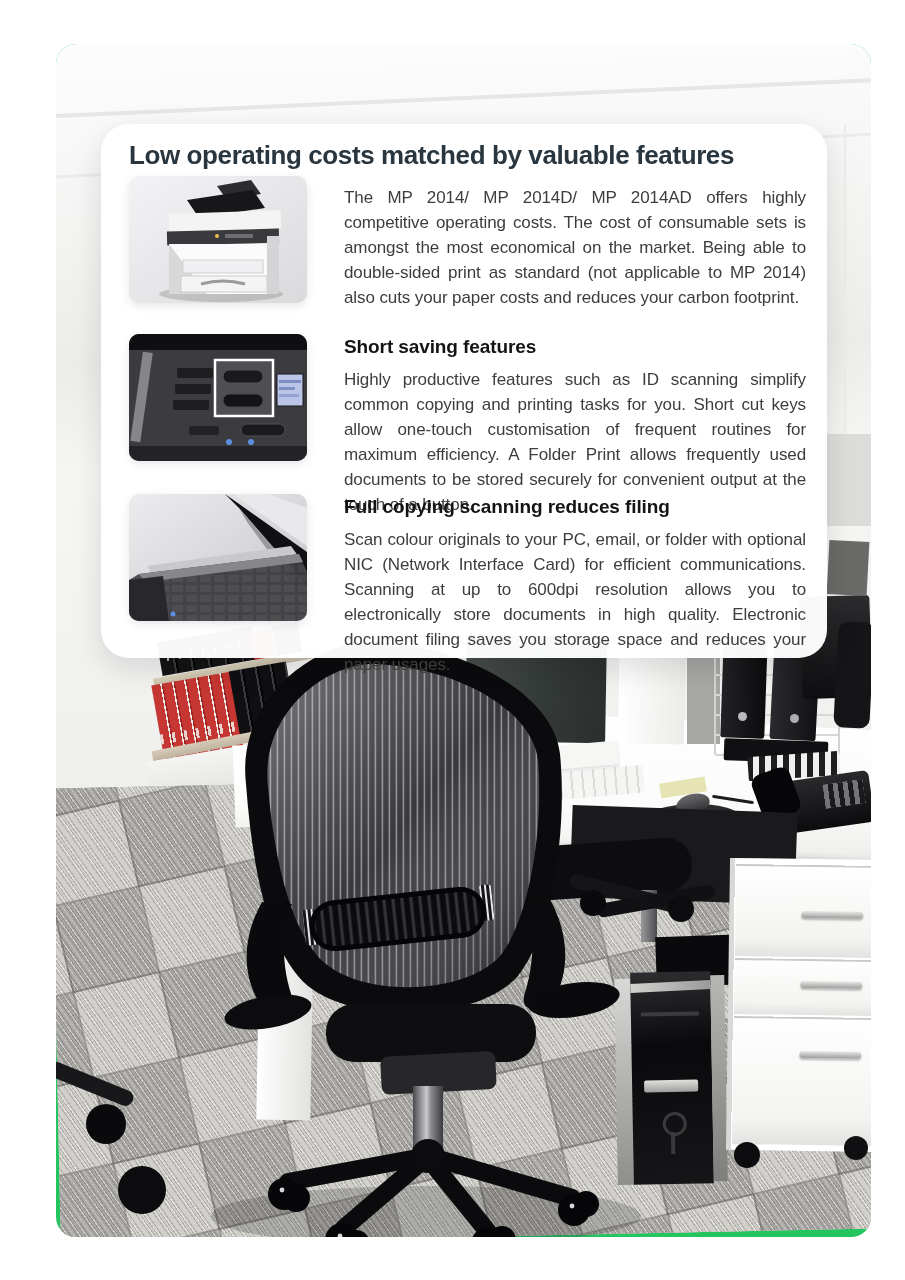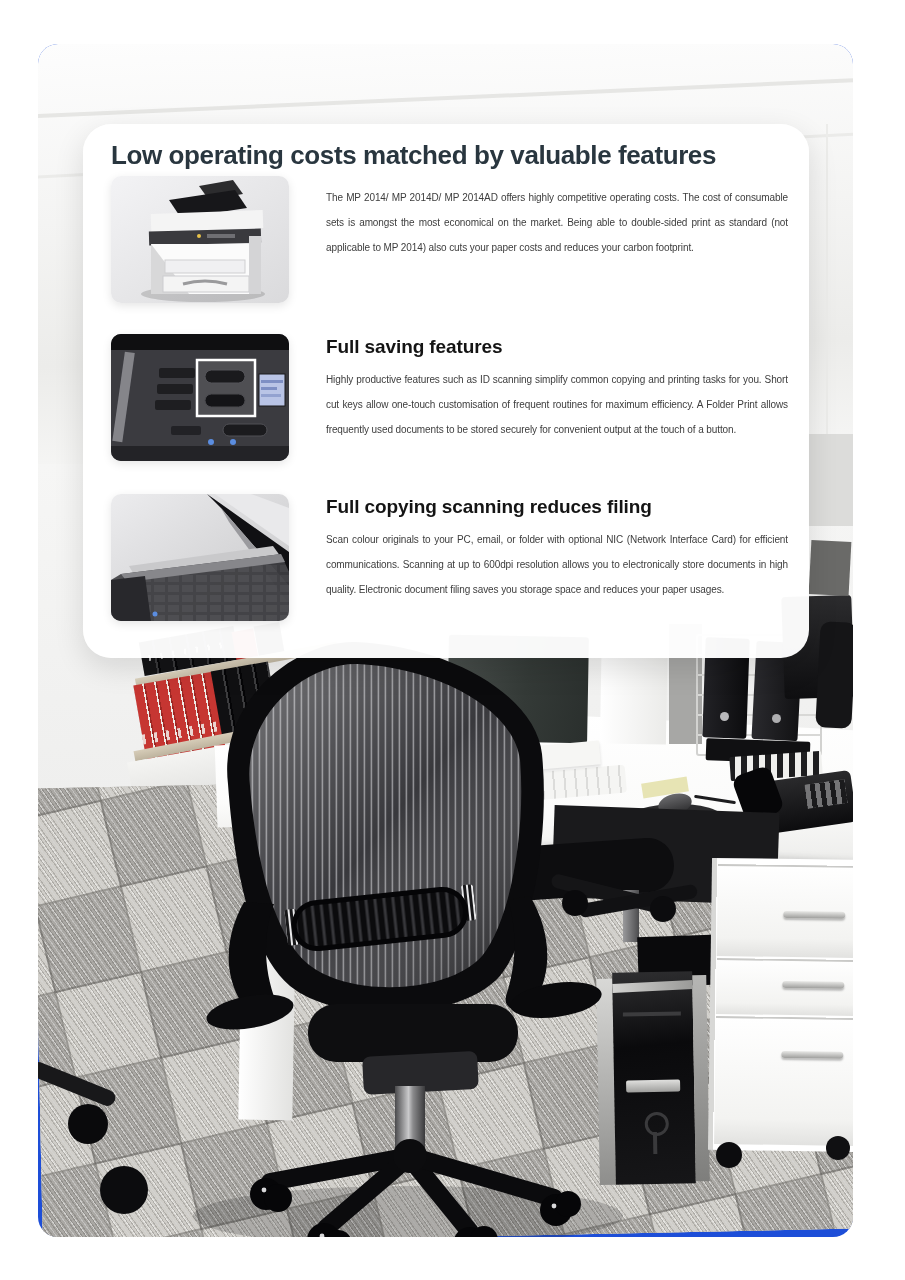--- a/index.html
+++ b/index.html
@@ -5,8 +5,8 @@
   html,body{margin:0;padding:0;background:#ffffff;}
   .stage{position:relative;width:905px;height:1280px;background:#ffffff;overflow:hidden;
          font-family:"Liberation Sans","DejaVu Sans",sans-serif;}
-  .photo{position:absolute;left:38px;top:44px;width:815px;height:1193px;border-radius:20px;
-         overflow:hidden;background:#1d4ed8;}
+  .photo{position:absolute;left:56px;top:44px;width:815px;height:1193px;border-radius:20px;
+         overflow:hidden;background:#22c55e;}
   .abs{position:absolute;}
   
   .ceiling{left:0;top:0;width:815px;height:420px;

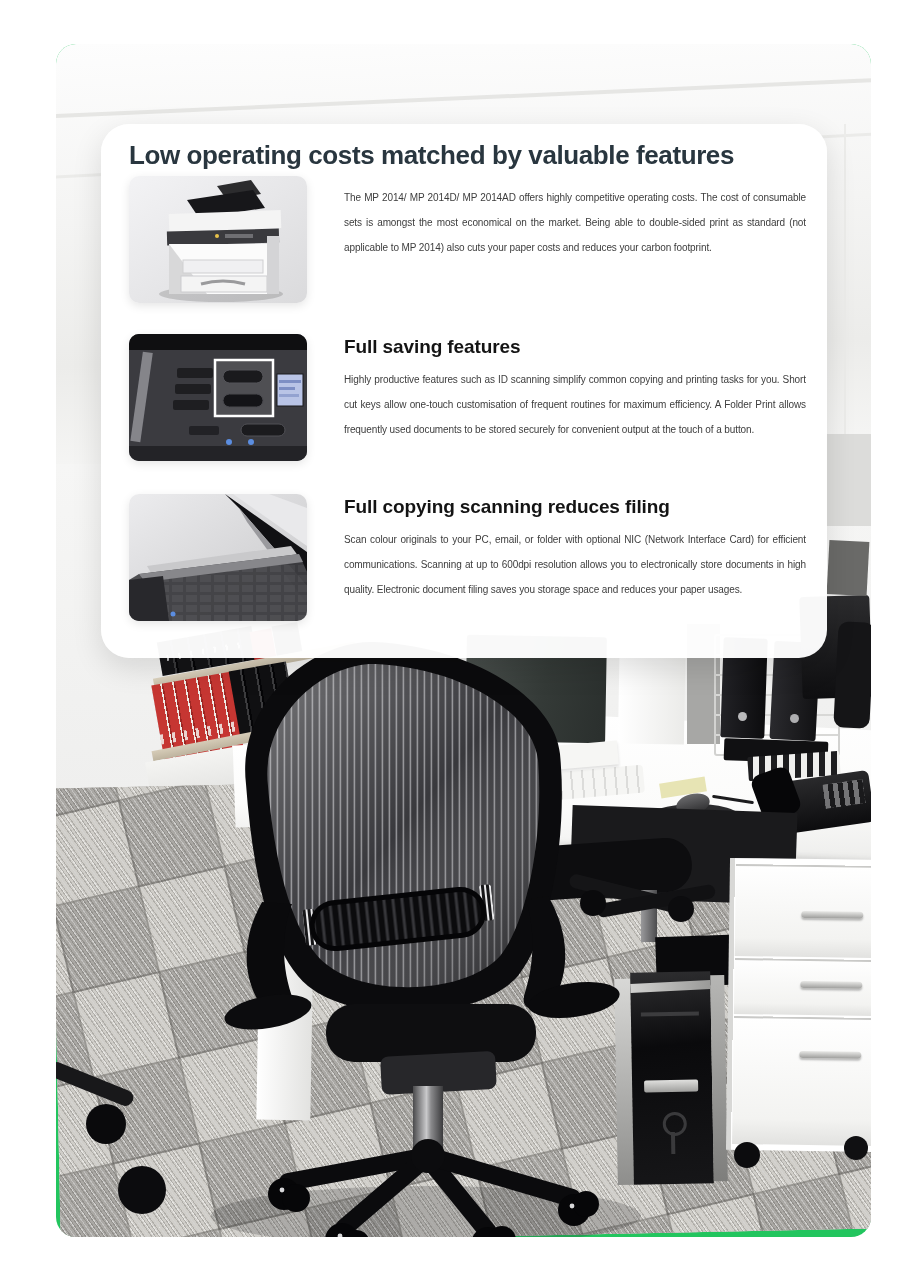--- a/index.html
+++ b/index.html
@@ -133,7 +133,7 @@
   .thumb svg{display:block;}
   .txt{position:absolute;left:243px;top:0;width:462px;}
   .txt h2{margin:2px 0 0 0;font-size:19px;font-weight:700;color:#141414;letter-spacing:-0.1px;}
-  .txt p{margin:9px 0 0 0;font-size:10px;line-height:25px;color:#3d3d3d;text-align:justify;letter-spacing:-0.1px;}
+  .txt p{margin:9px 0 0 0;font-size:17px;line-height:25px;color:#3d3d3d;text-align:justify;letter-spacing:-0.1px;}
 </style>
 </head>
 <body>

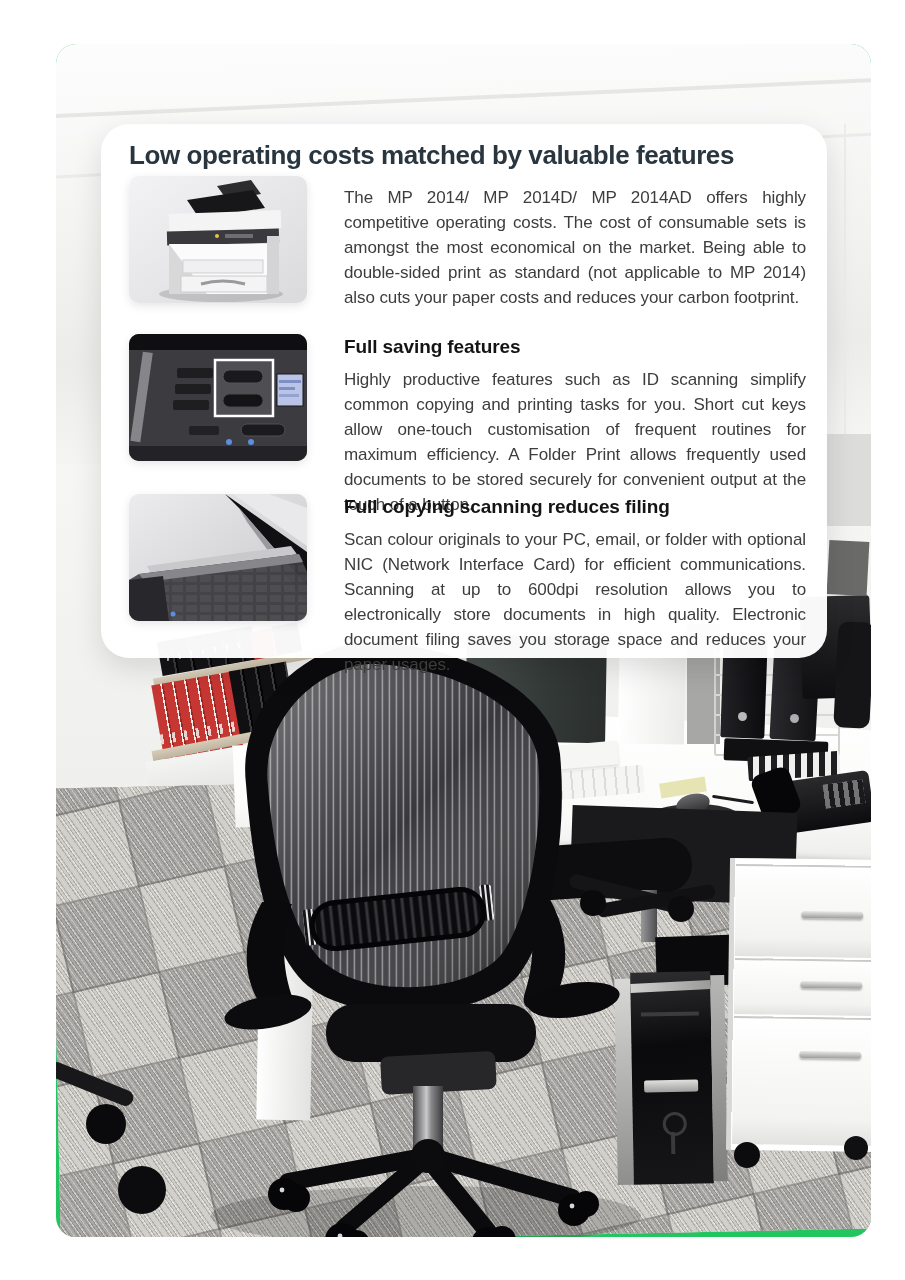--- a/index.html
+++ b/index.html
@@ -354,7 +354,7 @@
           </svg>
         </div>
         <div class="txt">
-          <h2>Full saving features</h2>
+          <h2>Short saving features</h2>
           <p>Highly productive features such as ID scanning simplify common copying and printing tasks for you. Short cut keys allow one-touch customisation of frequent routines for maximum efficiency. A Folder Print allows frequently used documents to be stored securely for convenient output at the touch of a button.</p>
         </div>
       </div>

